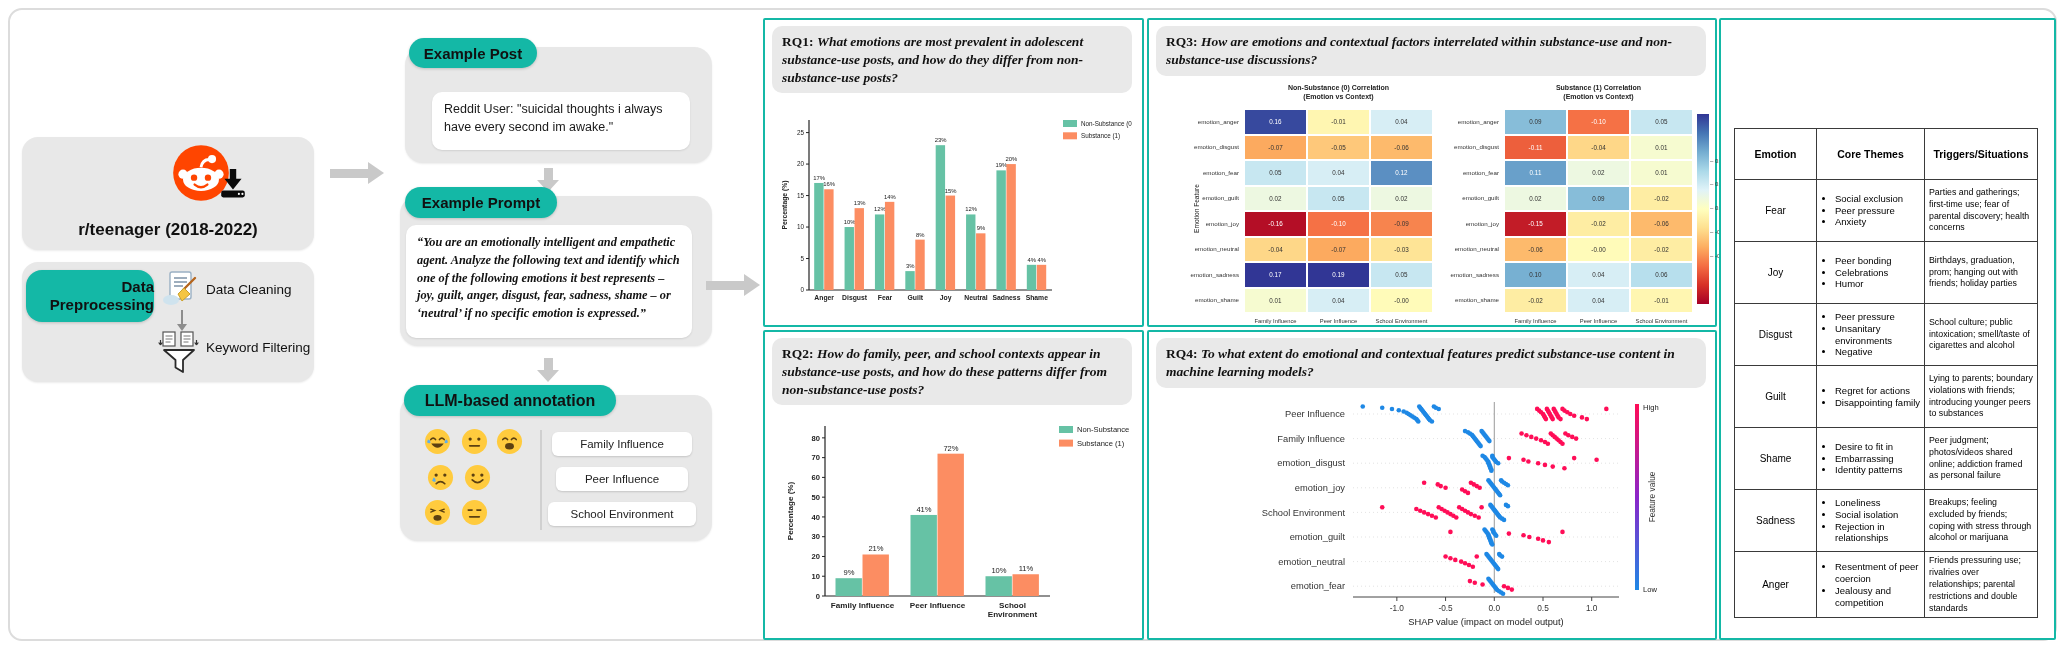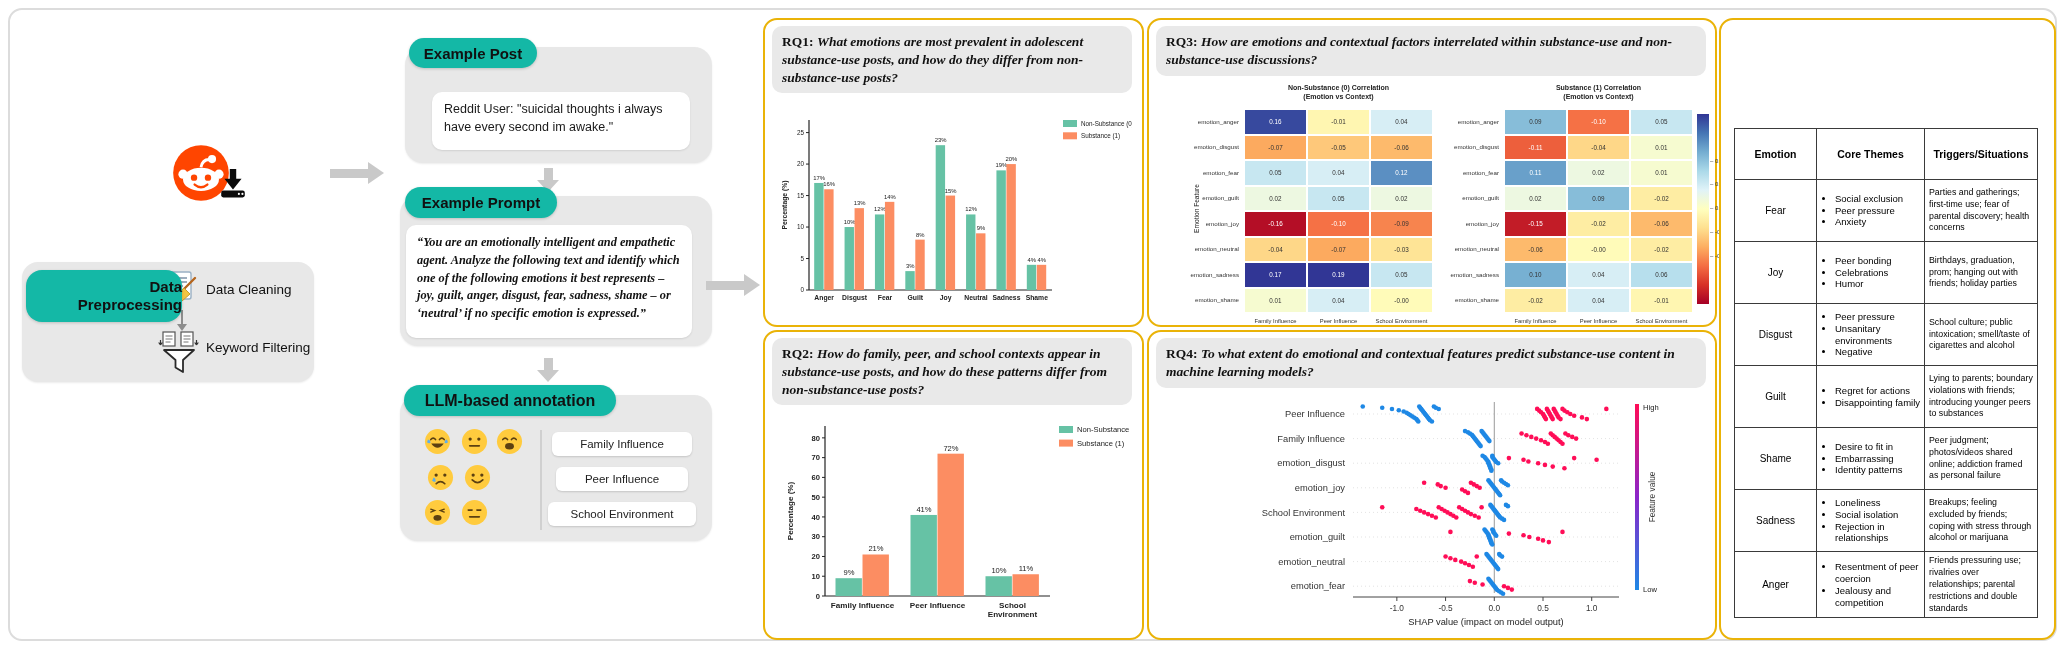--- a/index.html
+++ b/index.html
@@ -14,7 +14,7 @@
   .arrow-down{position:absolute;display:flex;flex-direction:column;align-items:center;}
   .arrow-down .shaft{width:9px;height:12px;background:#c9c9c9;}
   .arrow-down .head{width:0;height:0;border-left:11px solid transparent;border-right:11px solid transparent;border-top:12px solid #c9c9c9;}
-  .rq-panel{position:absolute;background:#fff;border:2px solid #eab308;border-radius:14px;}
+  .rq-panel{position:absolute;background:#fff;border:2px solid #14b8a6;border-radius:2px;}
   .rq-title{position:absolute;background:#e9e9e9;border-radius:10px;padding:7px 10px;font-family:"Liberation Serif",serif;font-weight:bold;font-size:13.5px;line-height:1.32;color:#111;}
   .rq-title .q{font-style:italic;}
   .ctx-label{position:absolute;background:#fff;border-radius:6px;box-shadow:0 1px 2px rgba(0,0,0,.15);display:flex;align-items:center;justify-content:center;font-size:11.5px;color:#222;}

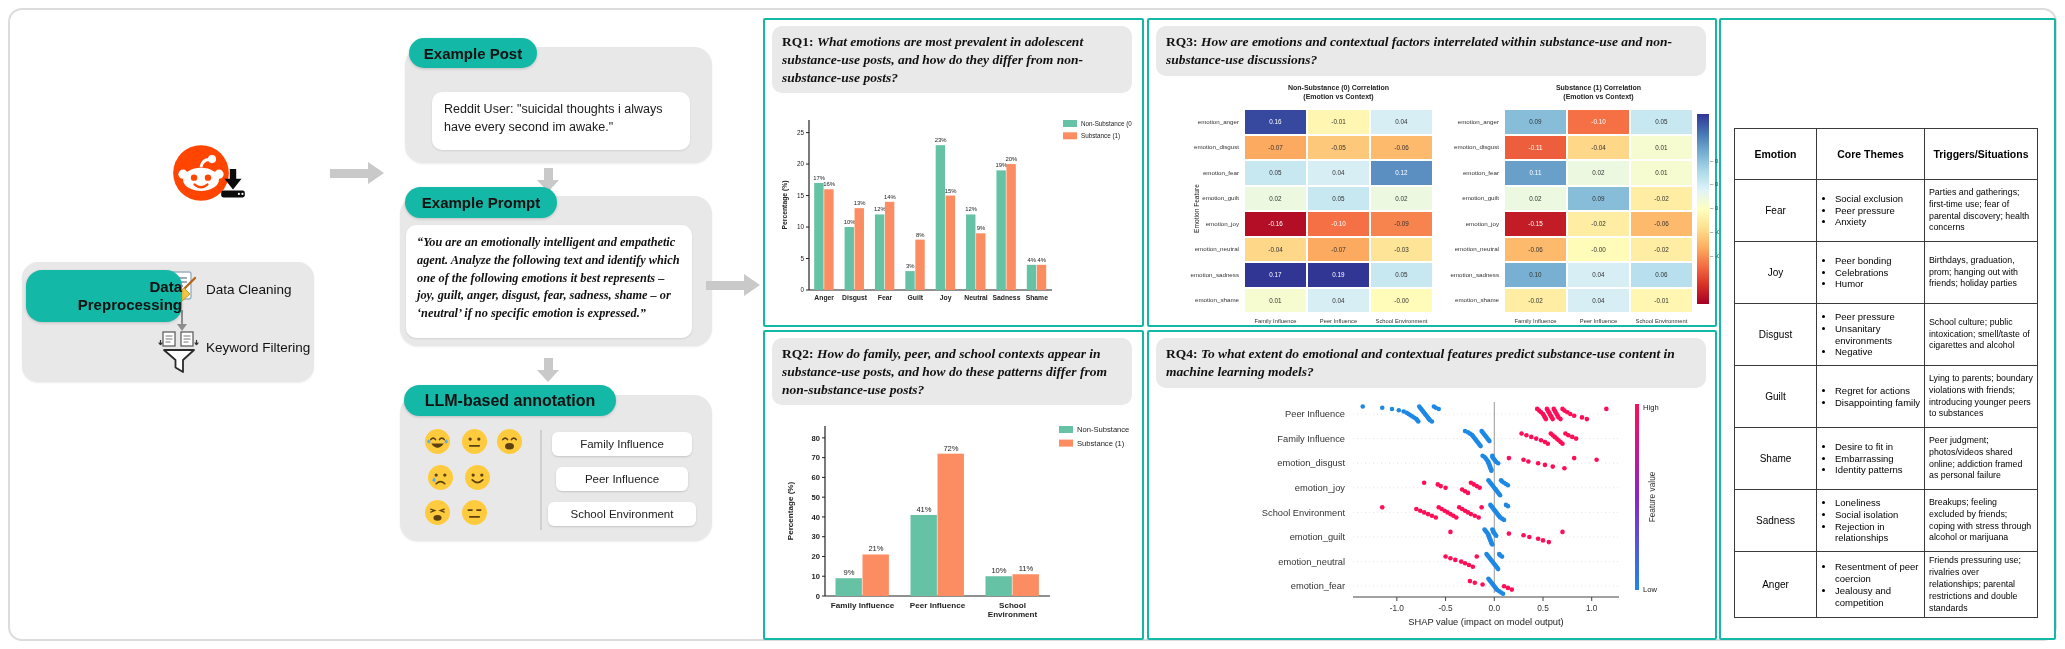--- a/index.html
+++ b/index.html
@@ -39,6 +39,9 @@
 <div id="canvas">
   <div id="frame"></div>
 
+  <div class="gbox" style="left:22px;top:137px;width:292px;height:113px;">
+    <div style="position:absolute;left:0;right:0;bottom:10px;text-align:center;font-weight:bold;font-size:17px;color:#111;">r/teenager (2018-2022)</div>
+  </div>
   <span style="position:absolute;left:172px;top:144px;width:58px;height:58px;">
     <svg width="58" height="58" viewBox="0 0 100 100">
       <circle cx="50" cy="50" r="48" fill="#FF4500"></circle>

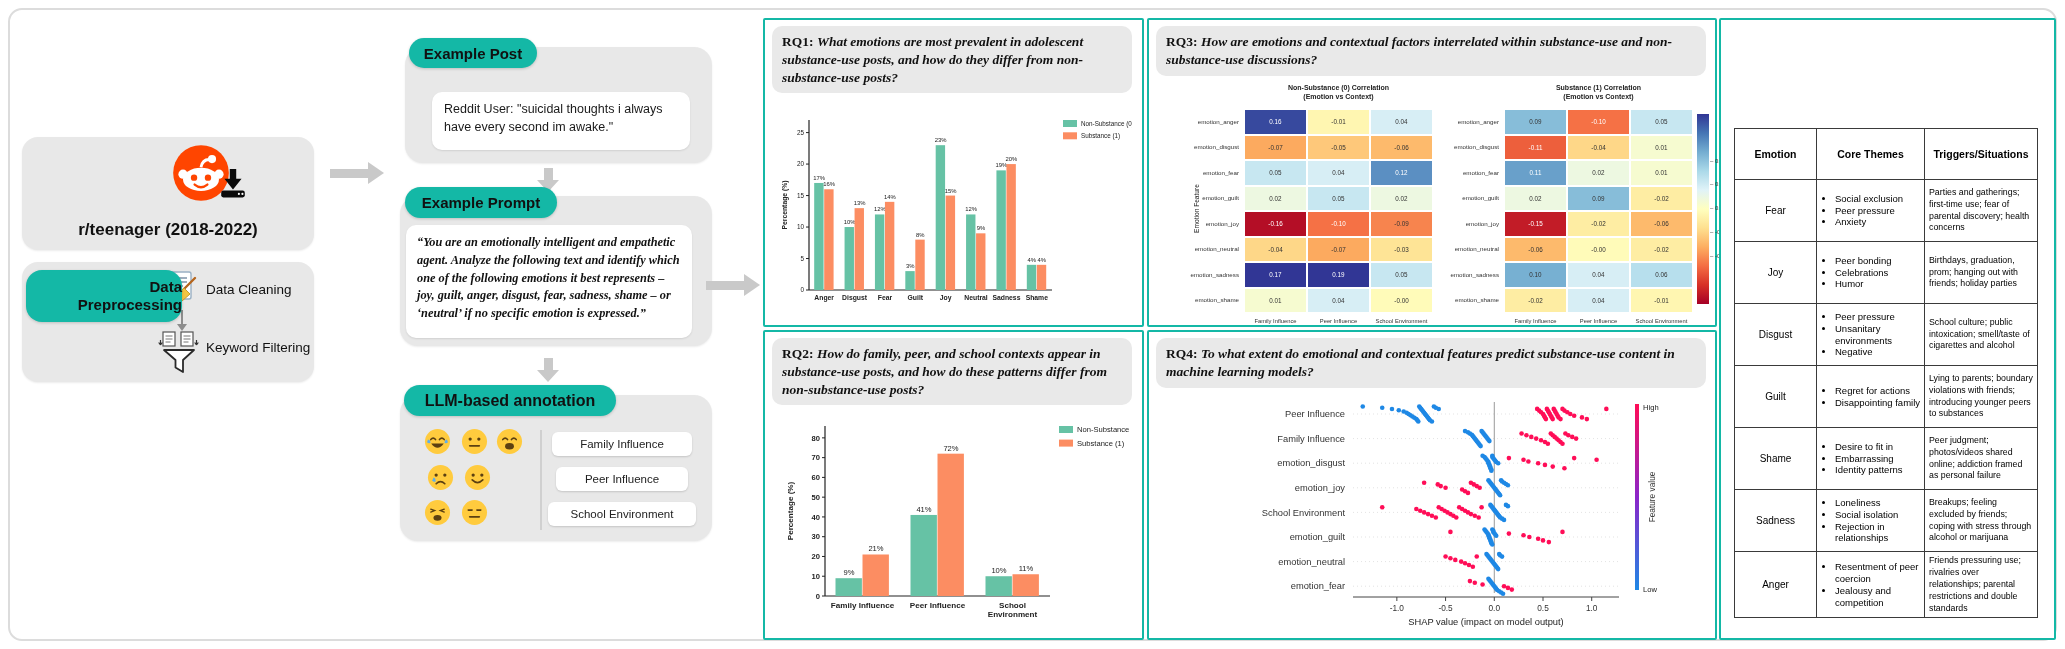--- a/index.html
+++ b/index.html
@@ -65,7 +65,7 @@
   </span>
 
   <div class="gbox" style="left:22px;top:262px;width:292px;height:120px;"></div>
-  <div class="pill" style="left:26px;top:270px;width:128px;height:52px;font-size:15px;line-height:1.2;padding-left:28px;">Data Preprocessing</div>
+  <div class="pill" style="left:26px;top:270px;width:128px;height:52px;font-size:15px;line-height:1.2;">Data Preprocessing</div>
   <span style="position:absolute;left:162px;top:270px;">
     <svg width="38" height="38" viewBox="0 0 38 38">
       <rect x="8" y="2" width="21" height="27" rx="2" fill="#fff" stroke="#9ab0c4" stroke-width="1.4"></rect>

